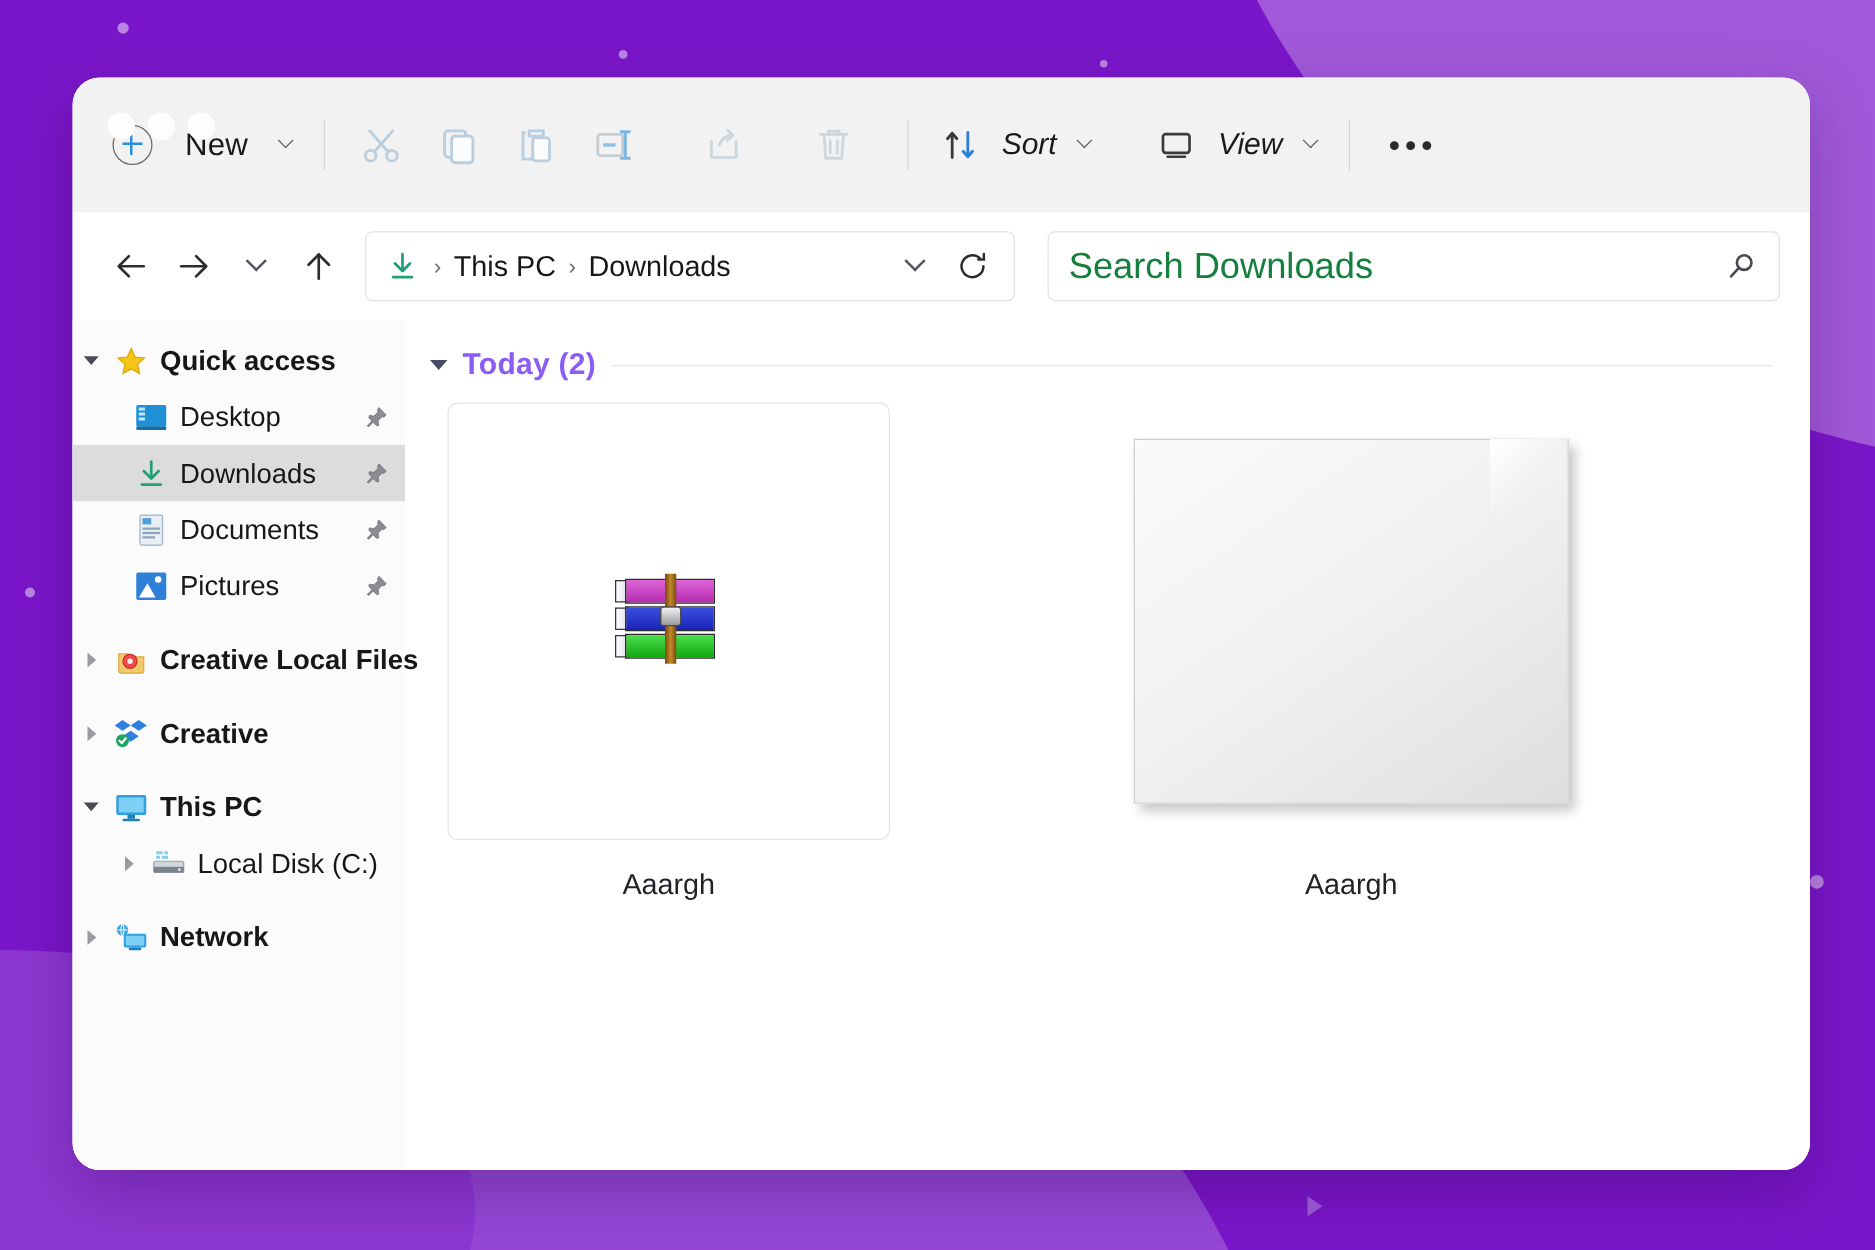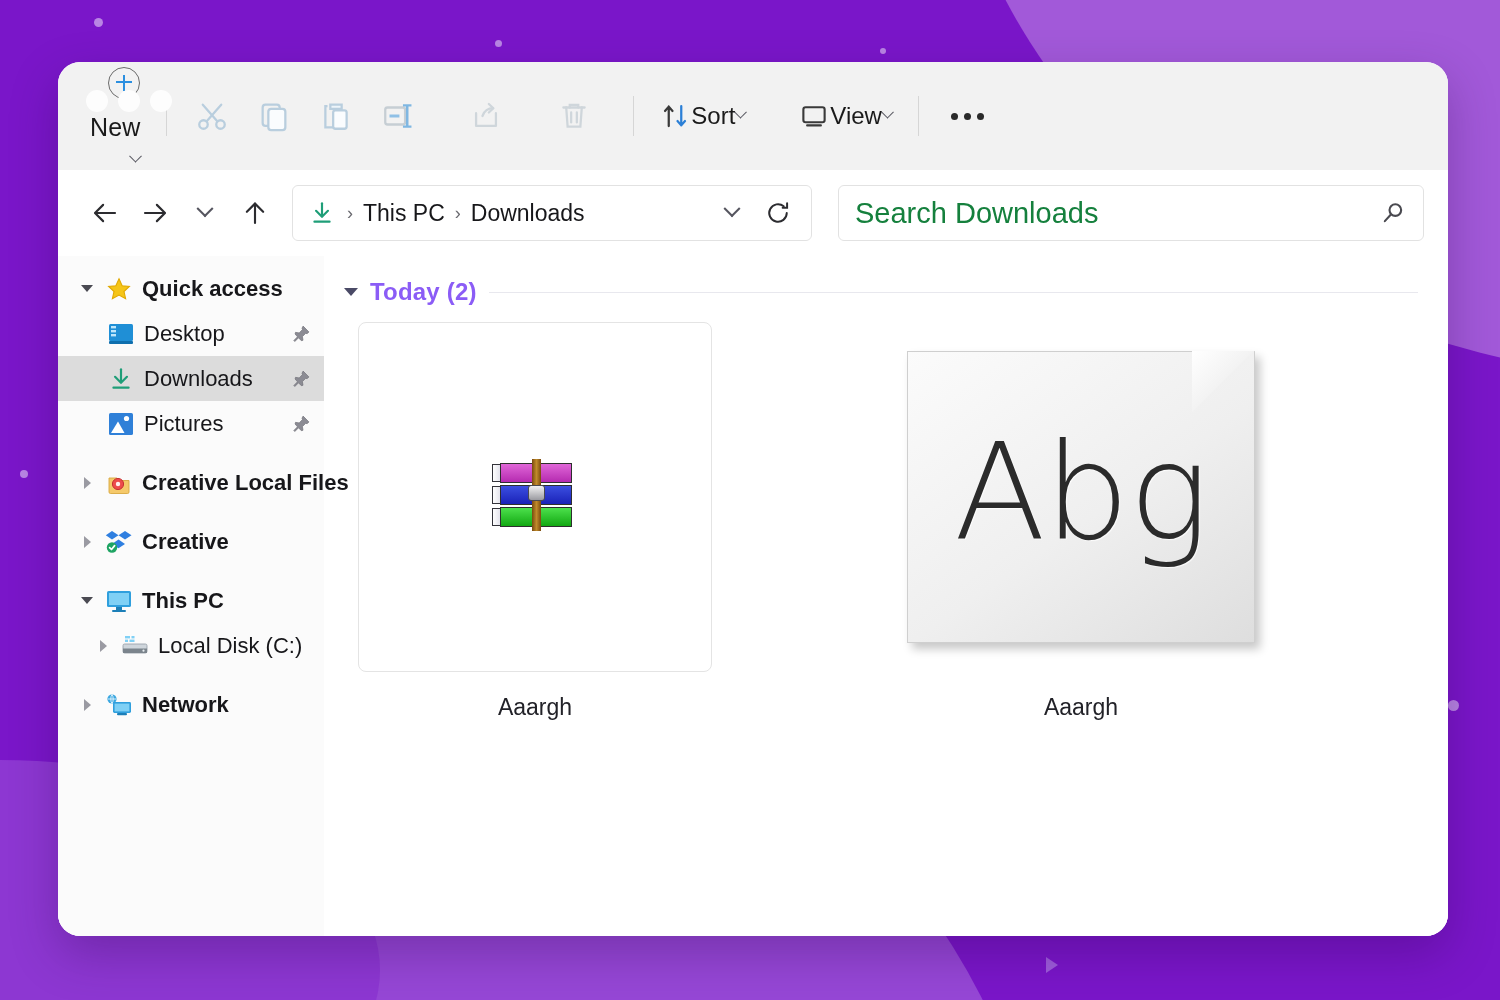--- a/index.html
+++ b/index.html
@@ -105,14 +105,13 @@
   }
   .new-btn {
     display: flex;
-    align-items: flex-end;
-    gap: 14px;
+    align-items: center;
+    gap: 26px;
     padding: 8px 12px 8px 8px;
     border-radius: 6px;
     cursor: default;
     position: relative;
     z-index: 4;
-    flex-direction: column;
   }
   .new-plus {
     width: 30px;

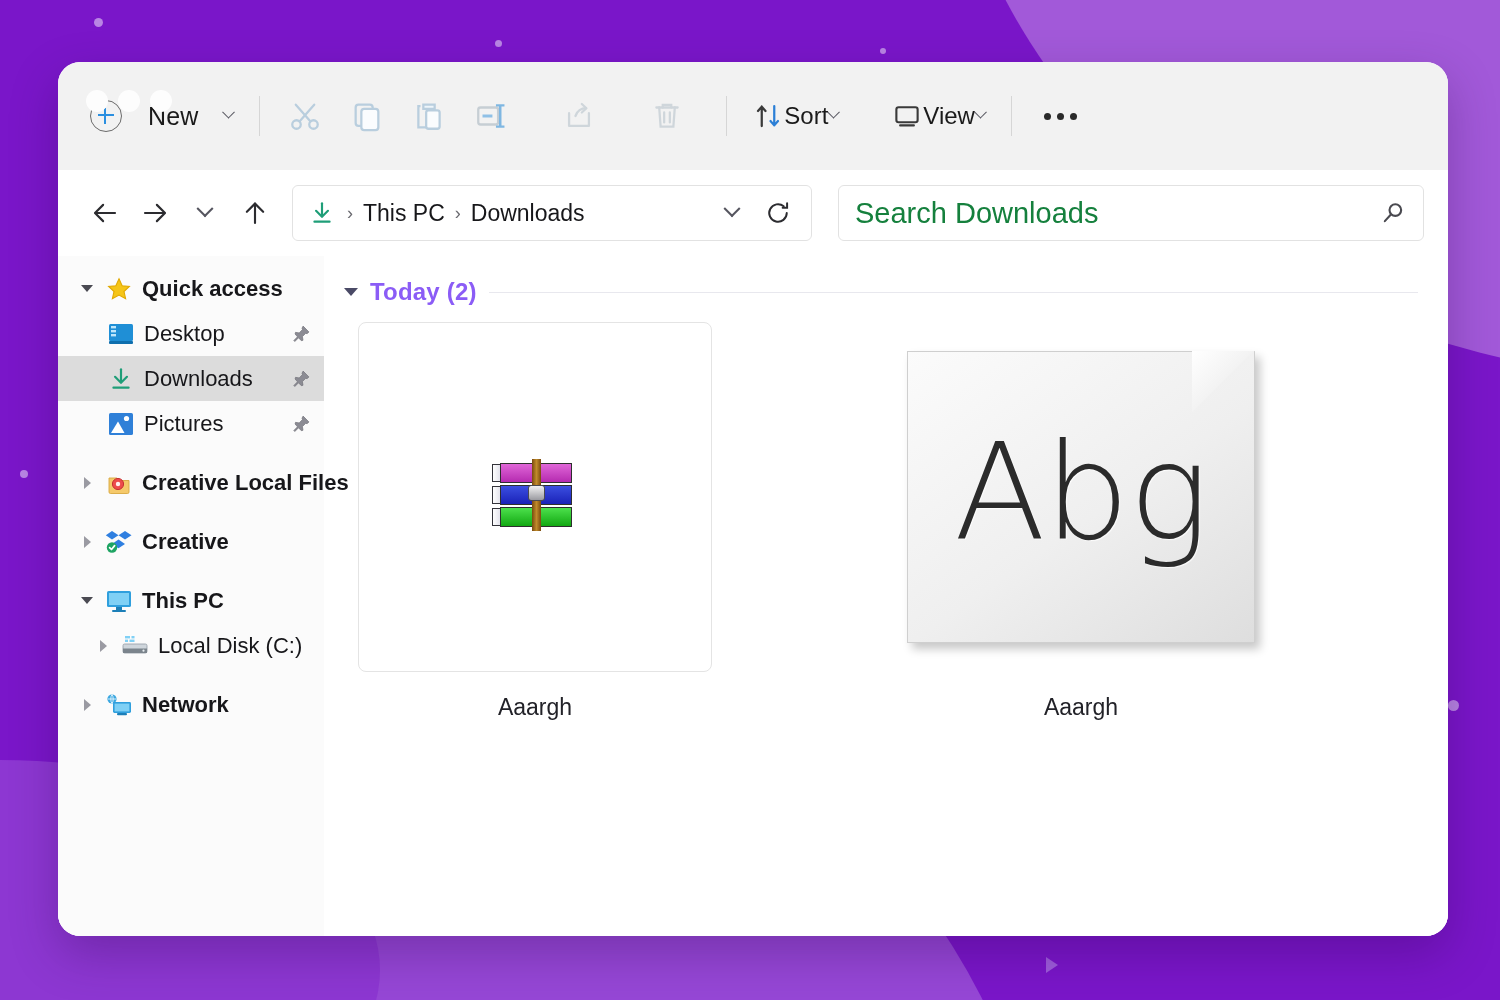--- a/index.html
+++ b/index.html
@@ -164,12 +164,13 @@
   .tb-txtbtn {
     display: flex;
     align-items: center;
-    gap: 1px;
+    gap: 18px;
     padding: 8px 12px;
     border-radius: 6px;
     font-size: 24px;
     color: #1a1a1a;
     flex: 0 0 auto;
+    font-style: italic;
   }
   .dots3 {
     display: flex;

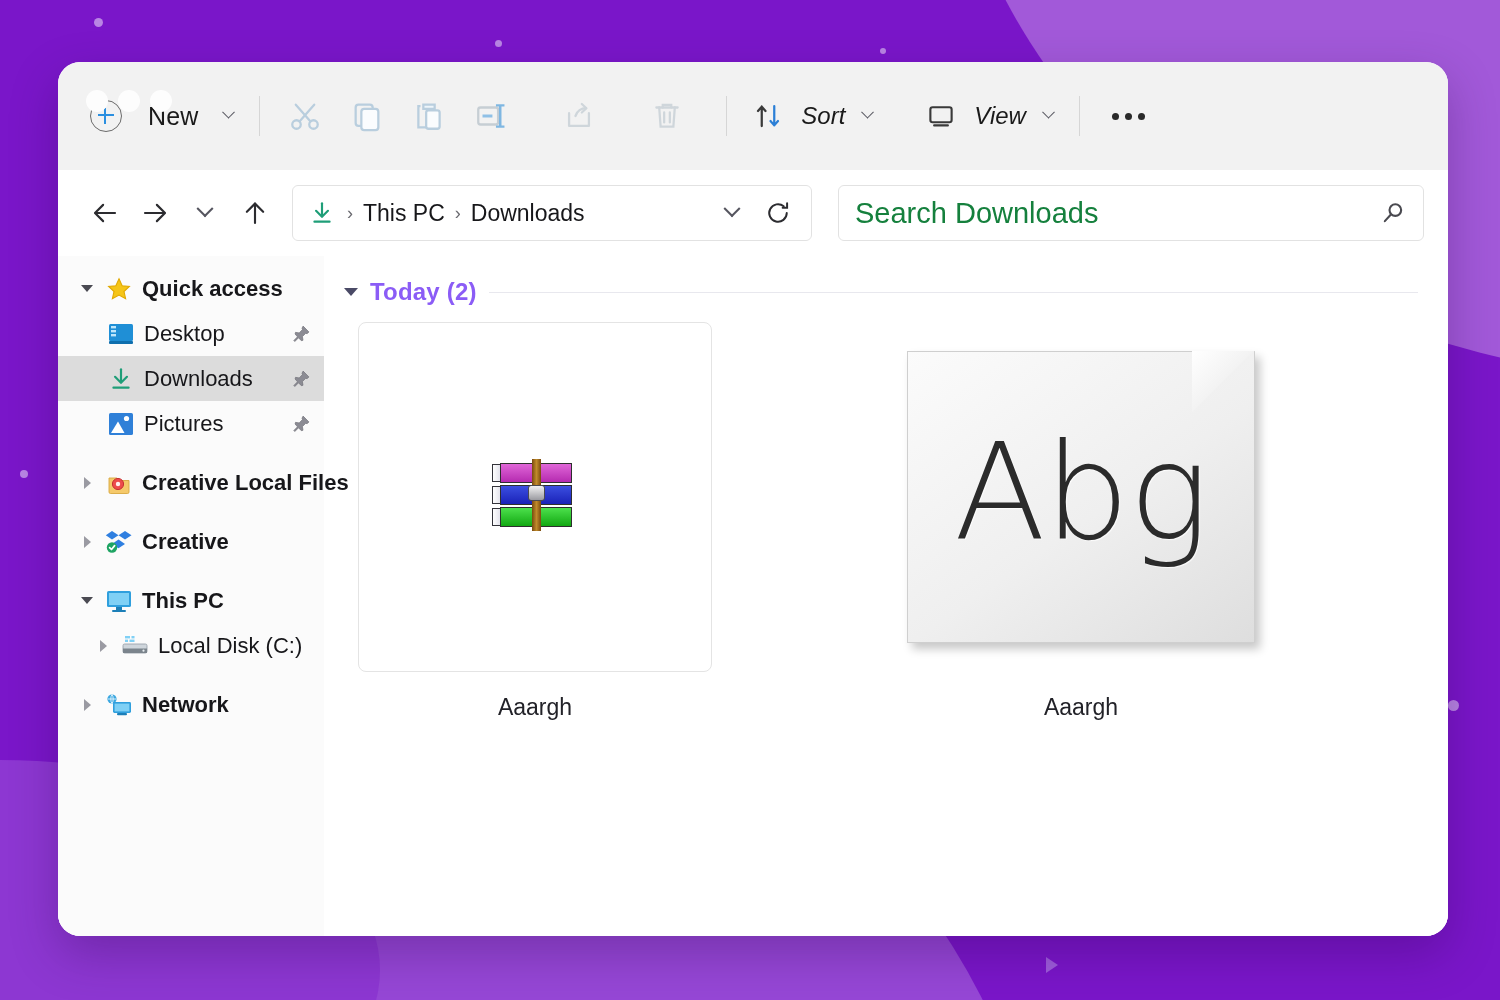--- a/index.html
+++ b/index.html
@@ -281,7 +281,7 @@
   }
   .srow .lbl { flex: 1 1 auto; white-space: nowrap; }
   .srow .pin { width: 26px; flex: 0 0 auto; display:flex; align-items:center; justify-content:center;}
-  .srow.lvl1 { padding-left: 14px; }
+  .srow.lvl1 { }
   .srow.lvl2 { padding-left: 46px; }
   .srow.lvl3 { padding-left: 46px; }
   .caret {

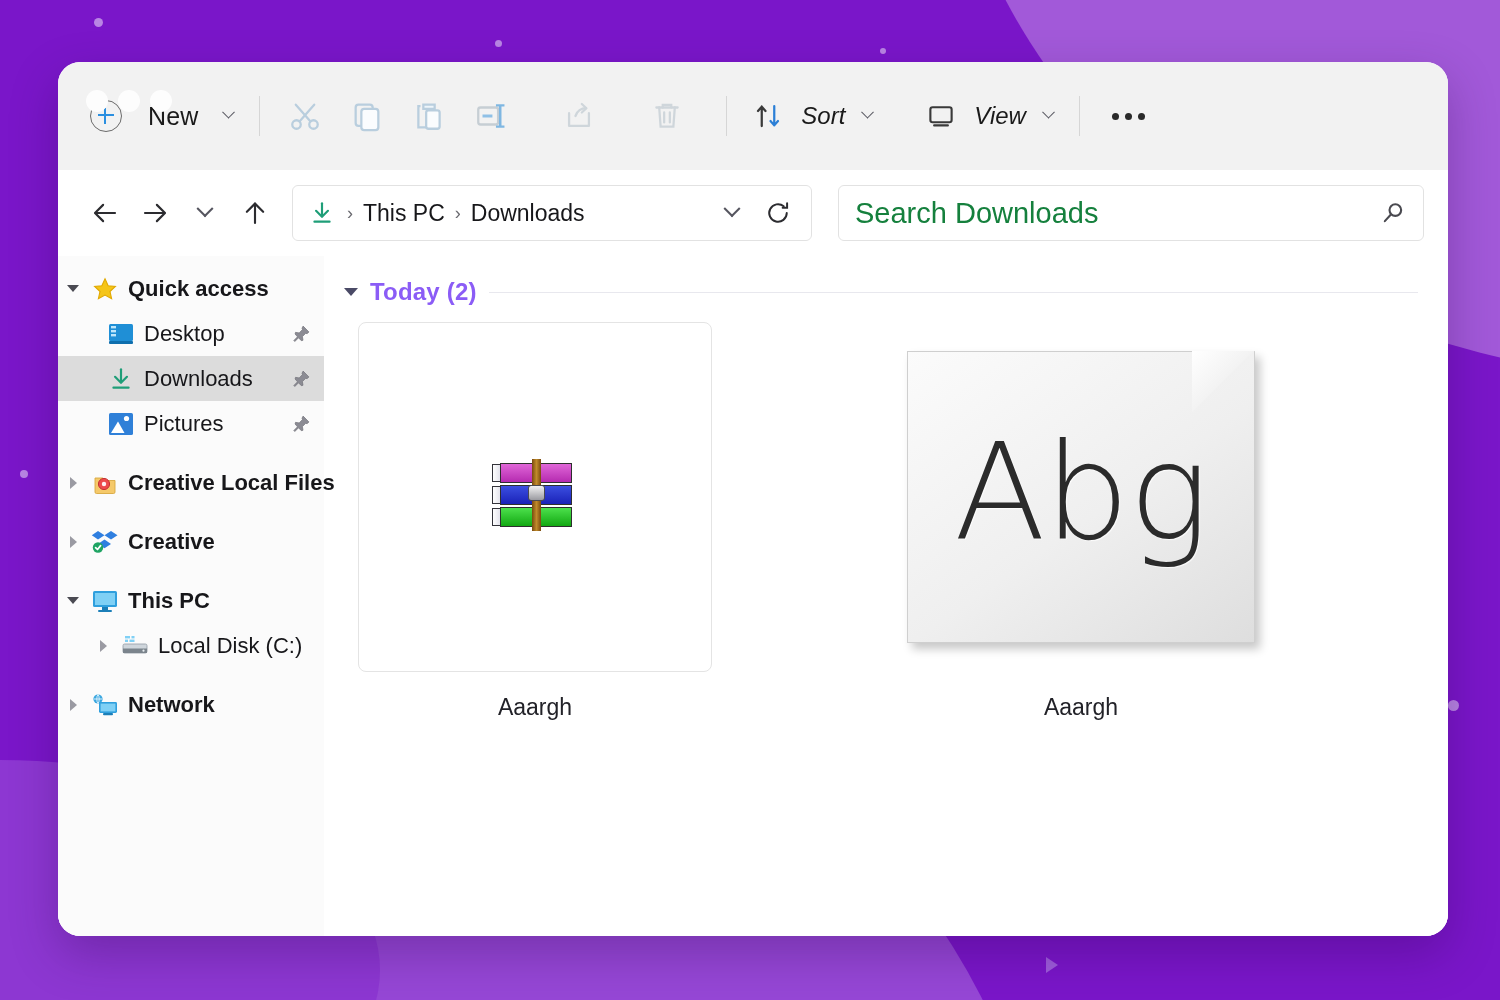--- a/index.html
+++ b/index.html
@@ -660,6 +660,23 @@
           </span>
         </div>
 
+        <div class="srow lvl2">
+          <span class="ico">
+            <svg width="22" height="26" viewBox="0 0 22 26">
+              <rect x="2" y="1" width="18" height="24" rx="1.2" fill="#e9eef3" stroke="#9fb3c4" stroke-width="1"></rect>
+              <rect x="4" y="3.5" width="7" height="5" fill="#4f9fd8"></rect>
+              <rect x="4" y="11" width="14" height="1.8" fill="#8aa7bd"></rect>
+              <rect x="4" y="14.5" width="14" height="1.8" fill="#8aa7bd"></rect>
+              <rect x="4" y="18" width="10" height="1.8" fill="#8aa7bd"></rect>
+            </svg>
+          </span>
+          <span class="lbl">Documents</span>
+          <span class="pin">
+            <svg width="20" height="20" viewBox="0 0 24 24" fill="#8b8b93" stroke="#6e6e76" stroke-width="0.8">
+              <path d="M14.5 2.5l7 7-2.2 2.2-1.6-.6-4 4 .7 4.4-2 .5-3.4-3.4-4.4 4.4-1.2-1.2 4.4-4.4L4.9 12l.5-2 4.4.7 4-4-.6-1.6z"></path>
+            </svg>
+          </span>
+        </div>
 
         <div class="srow lvl2">
           <span class="ico">

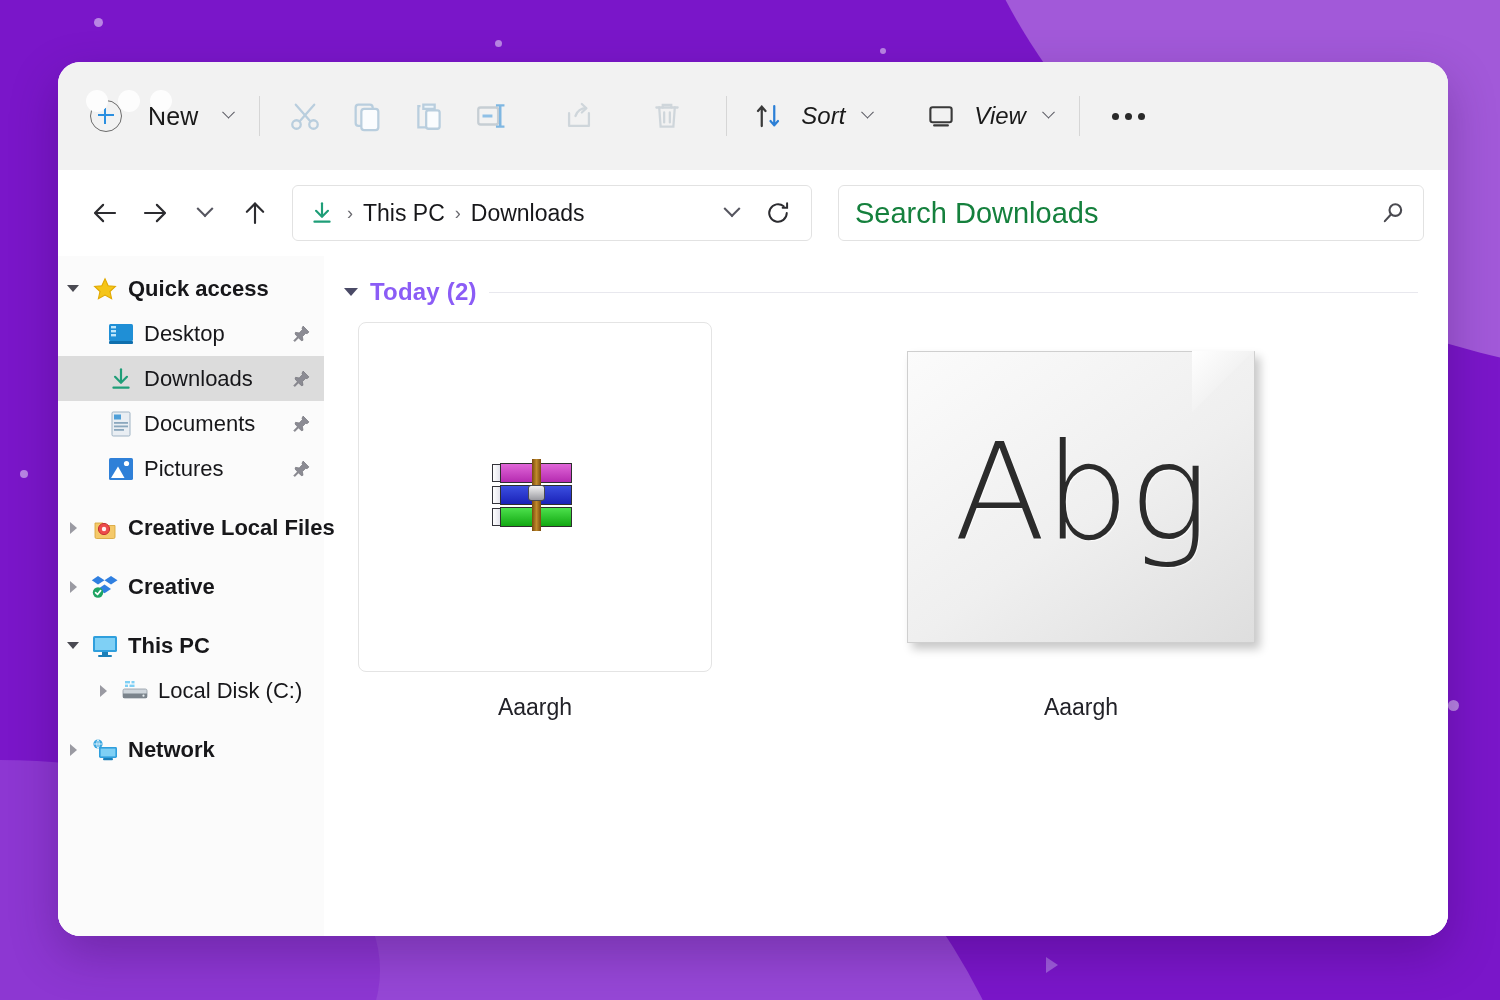--- a/index.html
+++ b/index.html
@@ -812,7 +812,6 @@
             <div class="thumb">
               <div class="fontfile">
                 <div class="fold"></div>
-                <div class="abg">Abg</div>
               </div>
             </div>
             <div class="name">Aaargh</div>

